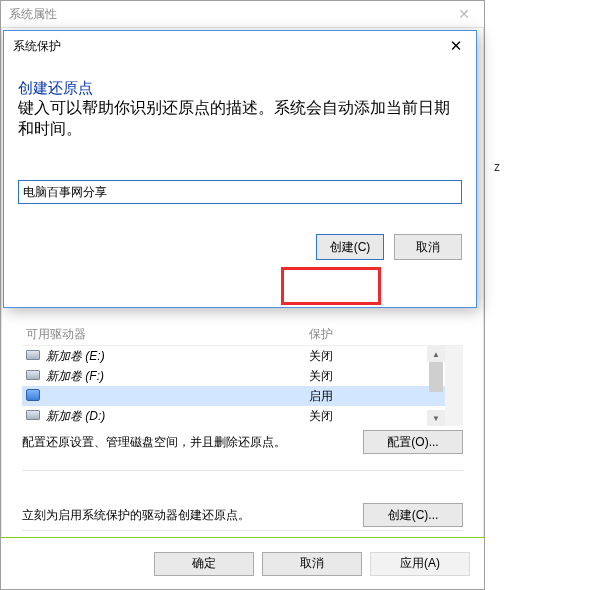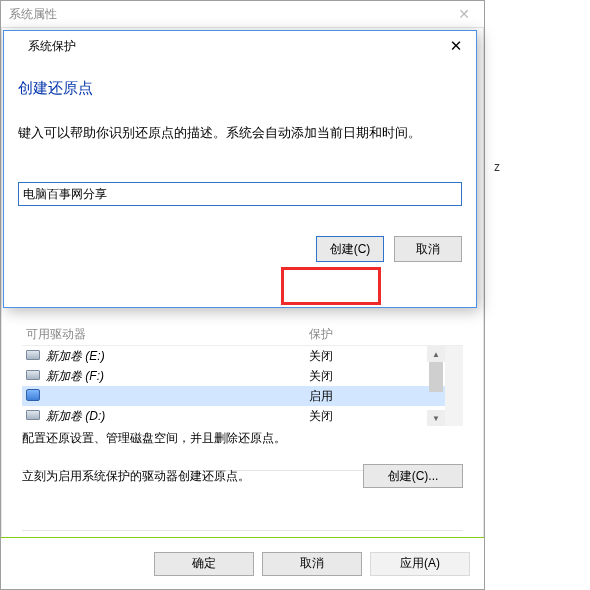--- a/index.html
+++ b/index.html
@@ -164,7 +164,7 @@
     height: 30px;
     display: flex;
     align-items: center;
-    padding-left: 24px;
+    padding-left: 9px;
     font-size: 12px;
   }
   .modal-close {

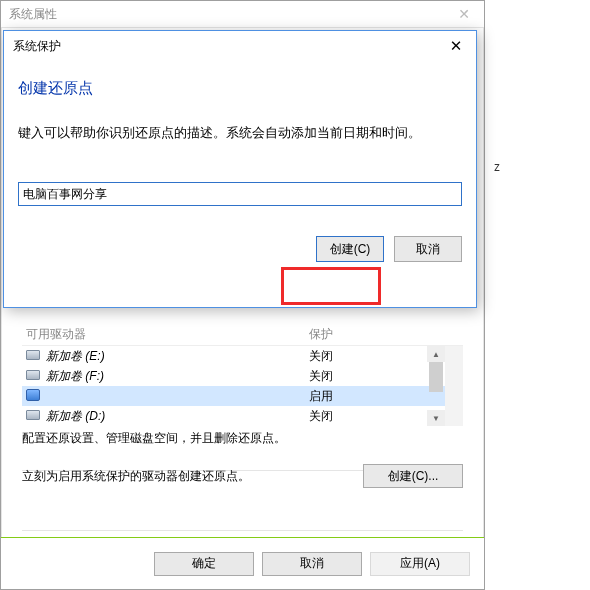--- a/index.html
+++ b/index.html
@@ -183,8 +183,7 @@
     margin: 18px 0 0 0;
   }
   .modal-desc {
-    font-size: 13px;
-    margin-top: 26px;
+    font-size: 16px;
   }
   .modal-input {
     width: 100%;

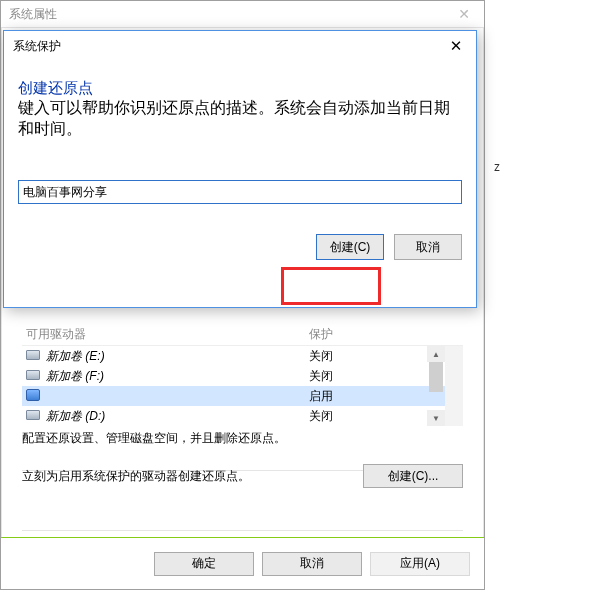--- a/index.html
+++ b/index.html
@@ -263,6 +263,7 @@
 
     <div class="config-row">
       <span class="txt">配置还原设置、管理磁盘空间，并且删除还原点。</span>
+      <button class="win-btn">配置(O)...</button>
     </div>
     <div class="sep s1"></div>
 

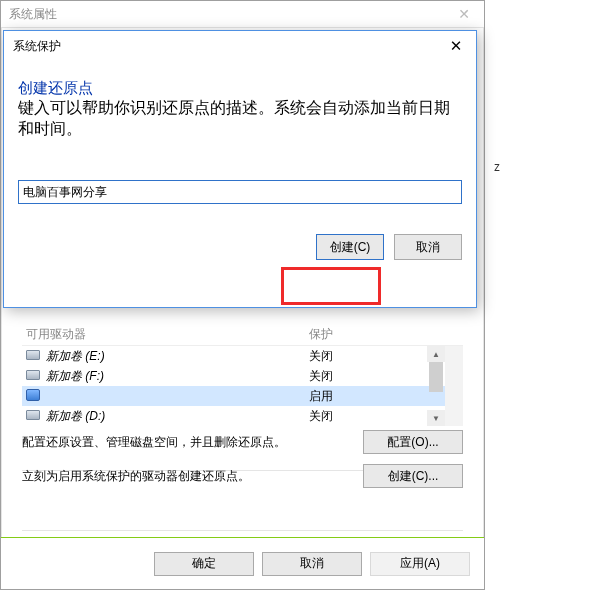--- a/index.html
+++ b/index.html
@@ -111,7 +111,7 @@
     font-size: 12px;
   }
   .config-row { top: 402px; }
-  .create-row { top: 436px; }
+  .create-row { top: 475px; }
   .config-row .txt, .create-row .txt { flex: 1; }
   .win-btn {
     width: 100px; height: 24px;

